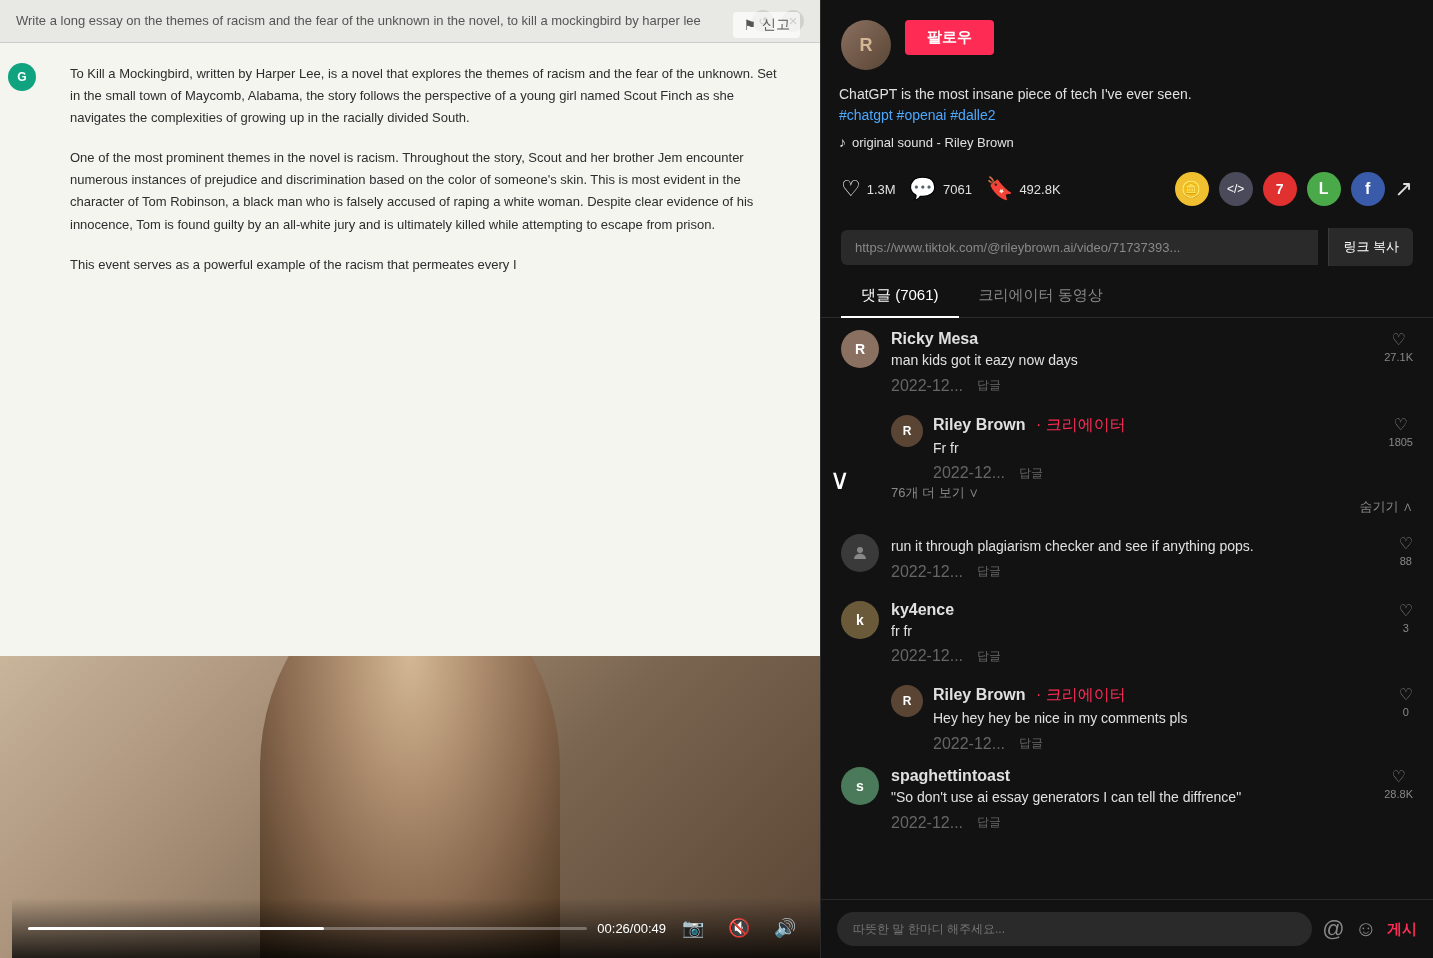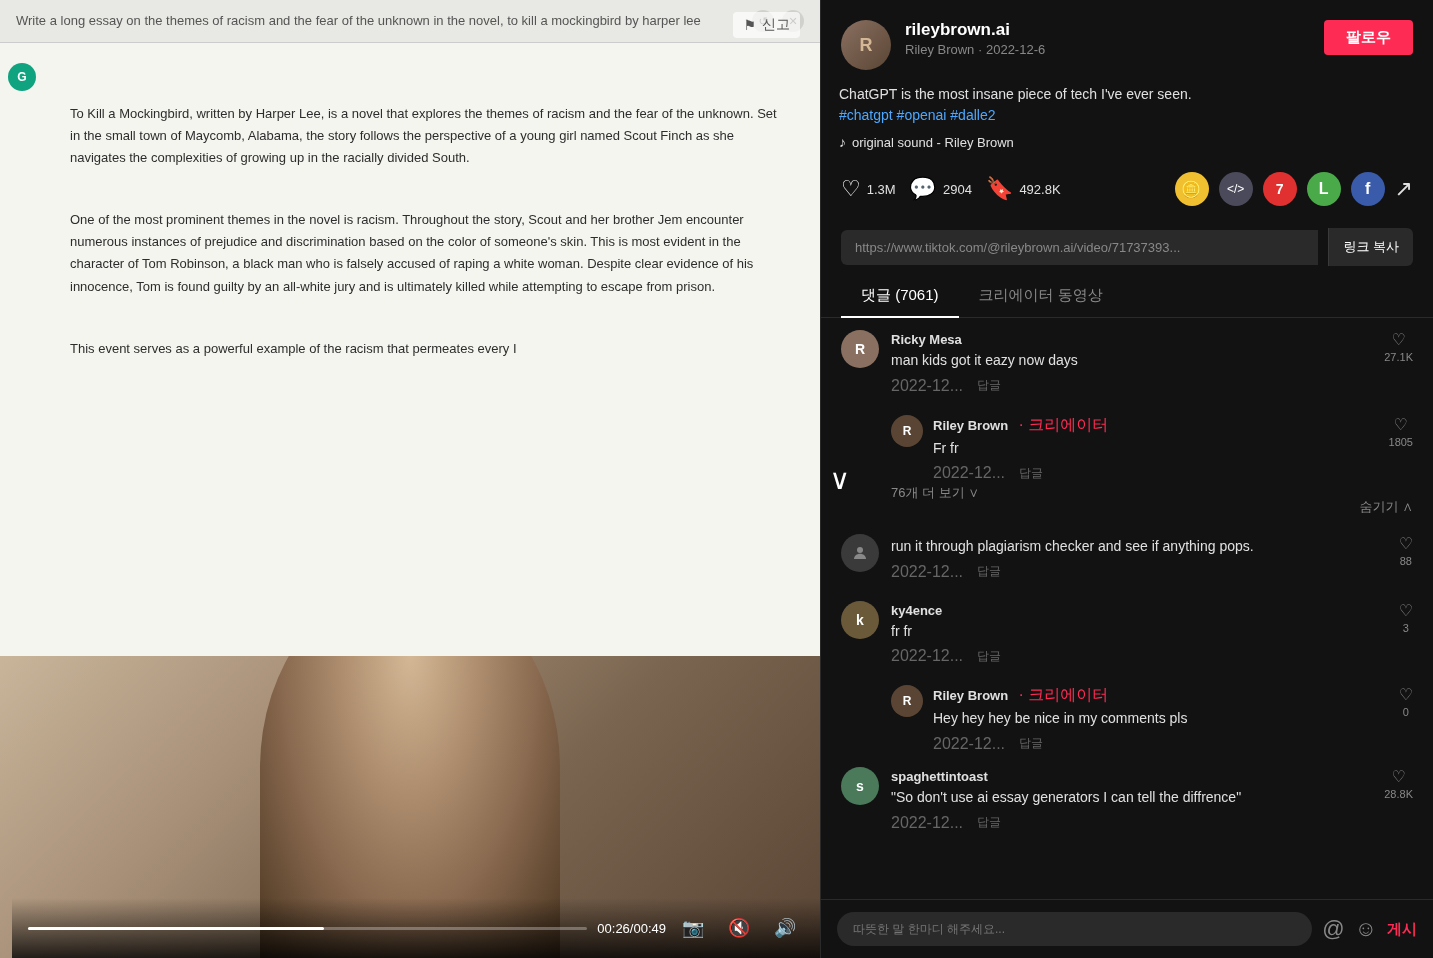--- a/index.html
+++ b/index.html
@@ -665,14 +665,6 @@
 
   <div class="creator-section">
     <div class="creator-avatar">R</div>
-    <div class="creator-info">
-      <div class="creator-username">rileybrown.ai</div>
-      <div class="creator-name-date">
-        <span>Riley Brown</span>
-        <span> · </span>
-        <span>2022-12-6</span>
-      </div>
-    </div>
     <button class="follow-btn">팔로우</button>
   </div>
 

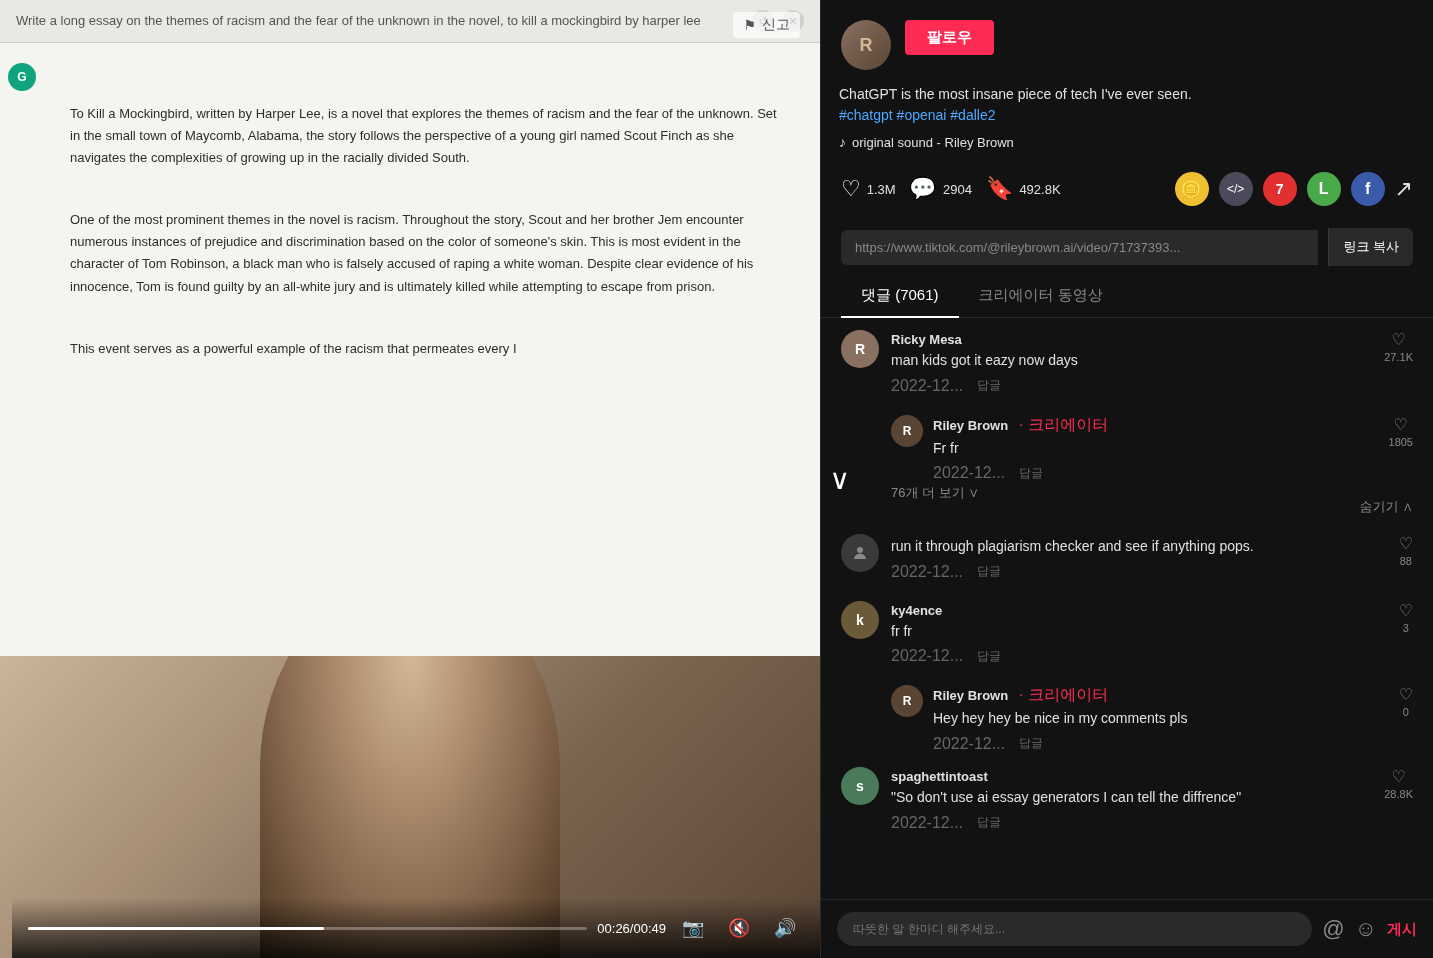--- a/index.html
+++ b/index.html
@@ -101,7 +101,6 @@
 
     .essay-paragraph {
       margin-bottom: 18px;
-      margin-top: 40px;
     }
 
     

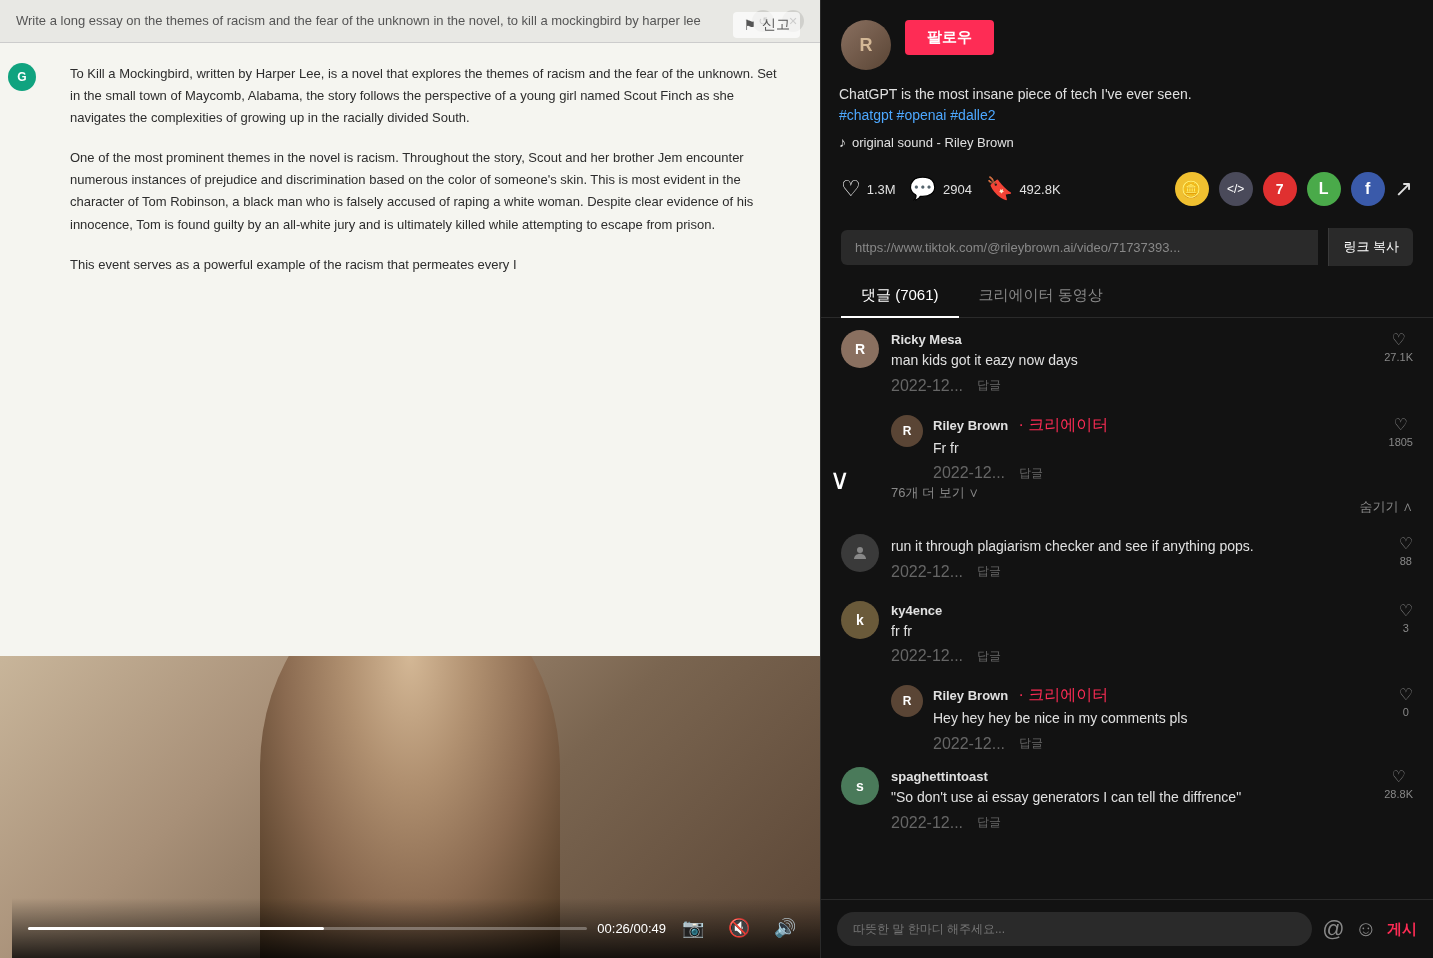--- a/index.html
+++ b/index.html
@@ -686,7 +686,7 @@
     </div>
     <div class="action-group">
       <span class="action-icon">💬</span>
-      <span class="action-count">2904</span>
+      <span class="action-count">7061</span>
     </div>
     <div class="action-group">
       <span class="action-icon">🔖</span>

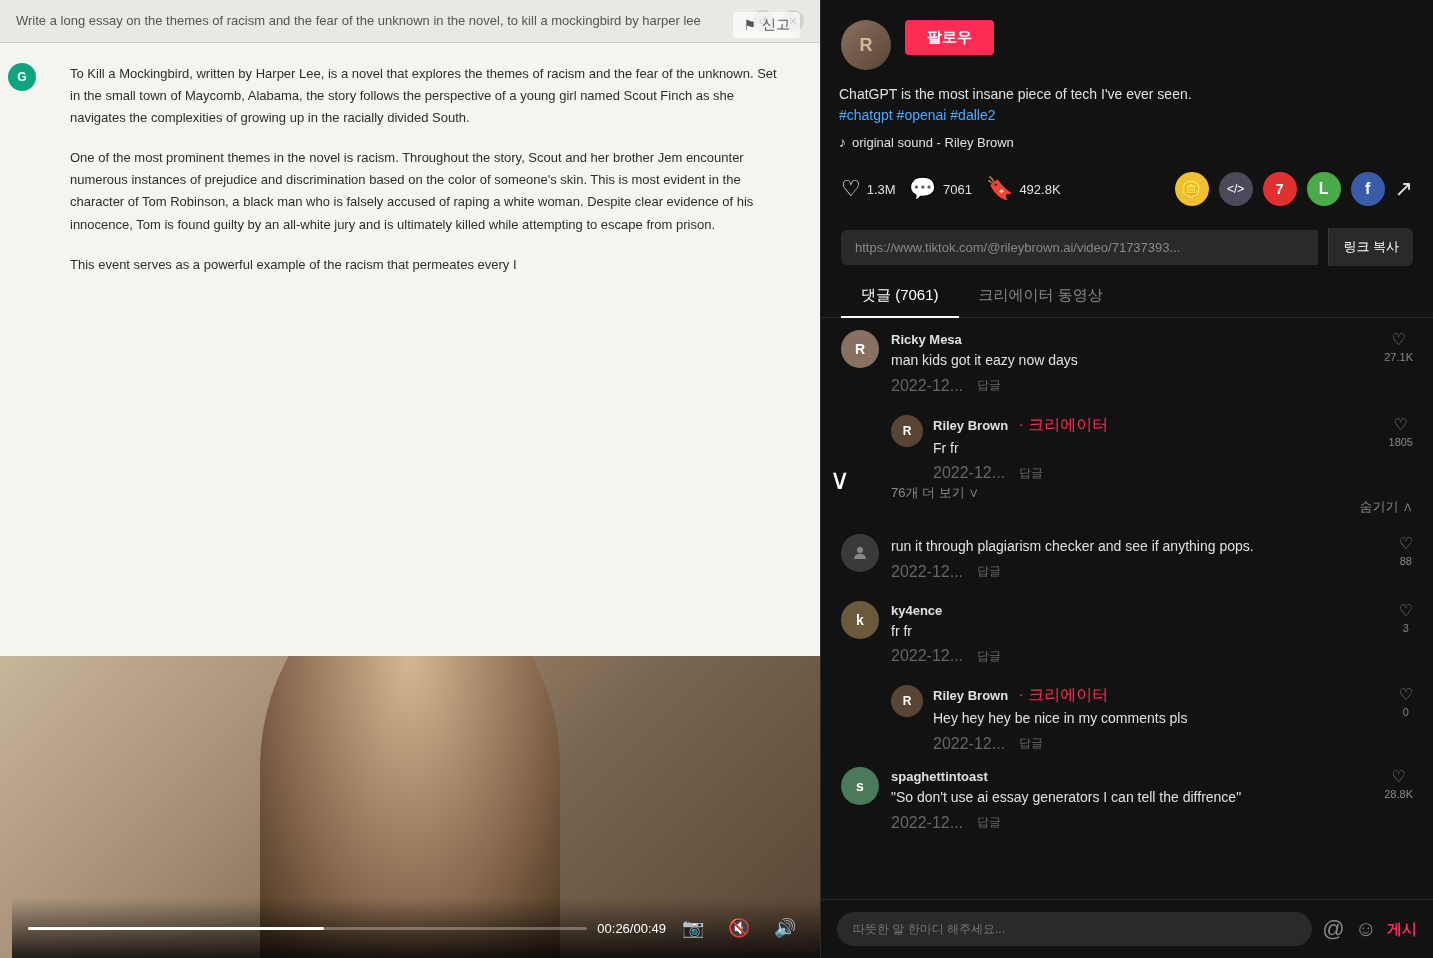--- a/index.html
+++ b/index.html
@@ -459,7 +459,7 @@
     }
 
     .comment-username {
-      font-size: 13px;
+      font-size: 16px;
       font-weight: 600;
       color: #e0e0e0;
       display: inline;

